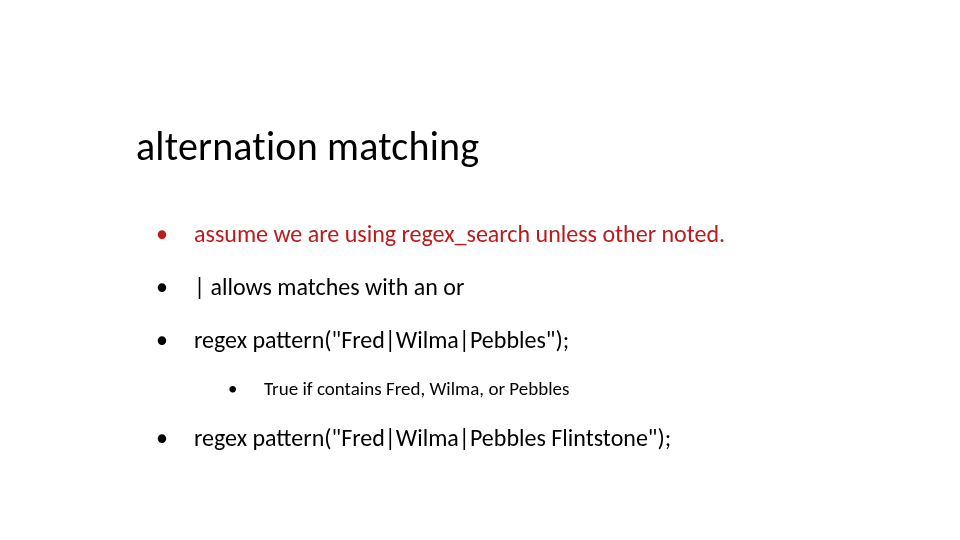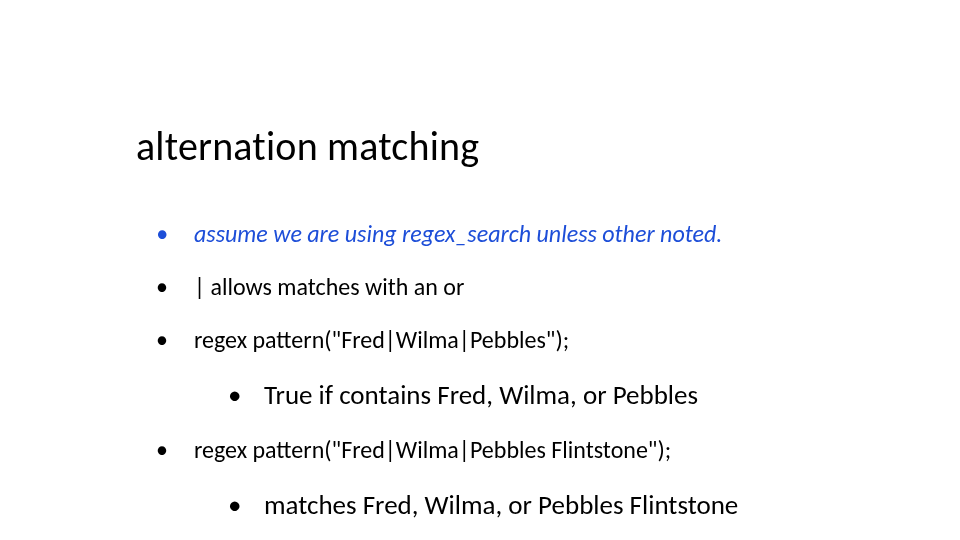--- a/index.html
+++ b/index.html
@@ -12,7 +12,7 @@
   ul.lvl2 { list-style: none; margin-left: 32px; margin-top: 2px; margin-bottom: 6px; }
   ul.lvl2 > li { font-size: 27px; line-height: 1.45; padding-left: 20px; position: relative; }
   ul.lvl2 > li::before { content: "•"; position: absolute; left: 2px; top: 0; }
-  .red { color: #1d4ed8; font-style: italic; }
+  .red { color: #b91c1c; }
 </style>
 </head>
 <body>

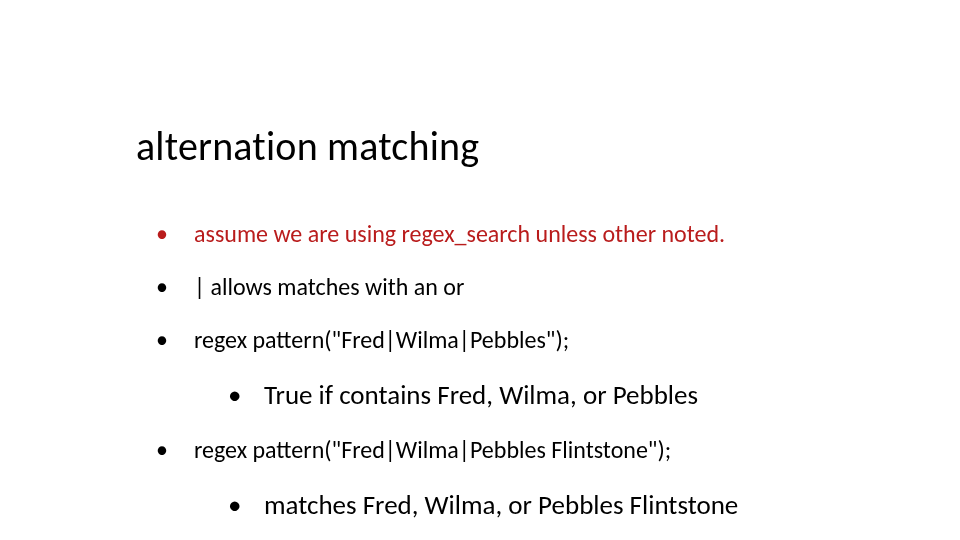--- a/index.html
+++ b/index.html
@@ -10,7 +10,7 @@
   ul.lvl1 > li { font-size: 24px; line-height: 1.45; padding-left: 22px; position: relative; }
   ul.lvl1 > li::before { content: "•"; position: absolute; left: 2px; top: 0; }
   ul.lvl2 { list-style: none; margin-left: 32px; margin-top: 2px; margin-bottom: 6px; }
-  ul.lvl2 > li { font-size: 27px; line-height: 1.45; padding-left: 20px; position: relative; }
+  ul.lvl2 > li { font-size: 19px; line-height: 1.45; padding-left: 20px; position: relative; }
   ul.lvl2 > li::before { content: "•"; position: absolute; left: 2px; top: 0; }
   .red { color: #b91c1c; }
 </style>

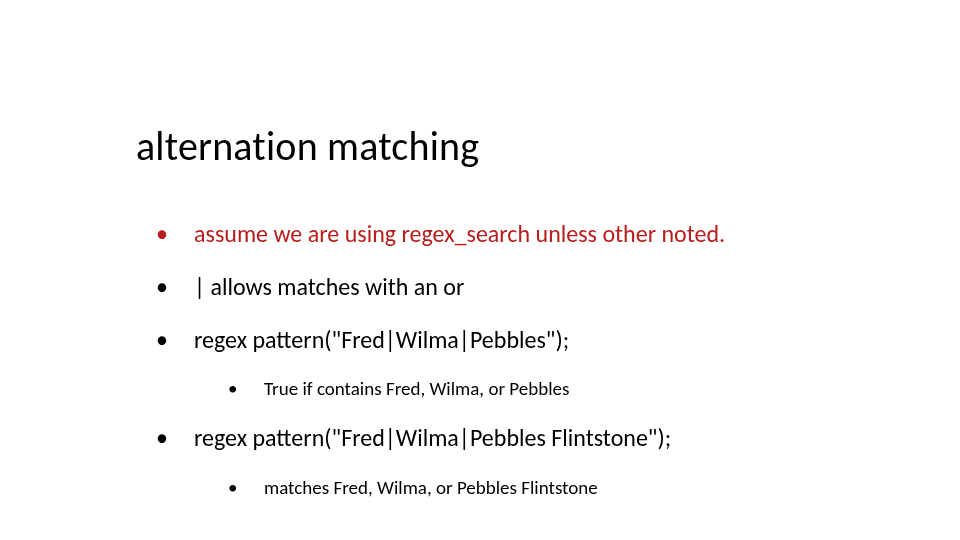--- a/index.html
+++ b/index.html
@@ -41,11 +41,6 @@
 
     <li>
       <span>regex pattern("Fred|Wilma|Pebbles Flintstone");</span>
-      <ul class="lvl2">
-        <li>
-          <span>matches Fred, Wilma, or Pebbles Flintstone</span>
-        </li>
-      </ul>
     </li>
 
   </ul>

